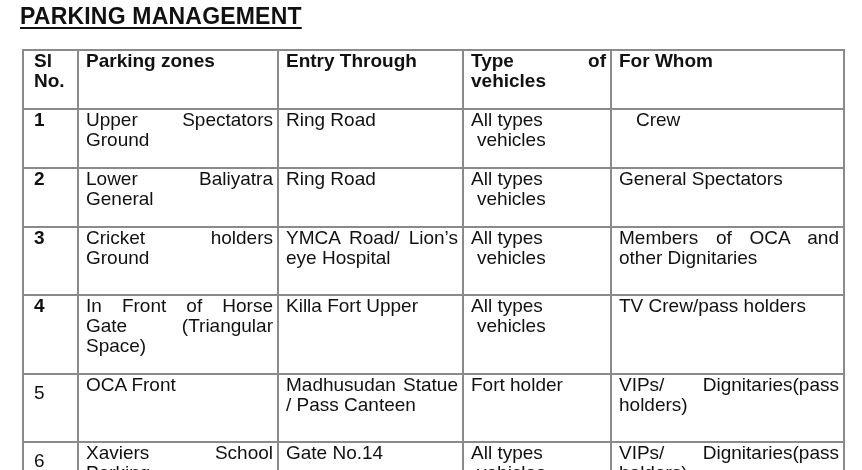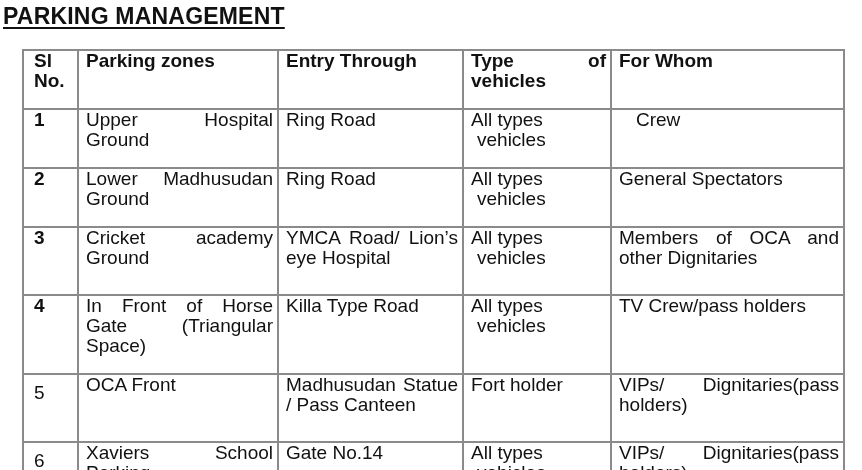--- a/index.html
+++ b/index.html
@@ -4,7 +4,7 @@
 <style>
   html, body { margin:0; padding:0; background:#ffffff; }
   body { width:862px; height:470px; position:relative; overflow:hidden; font-family:"Liberation Sans", sans-serif; color:#111; }
-  .title { position:absolute; left:3px; top:3px; font-size:23px; font-weight:bold; text-decoration:underline; text-decoration-thickness:2px; text-underline-offset:3px; letter-spacing:0.2px; }
+  .title { position:absolute; left:20px; top:3px; font-size:23px; font-weight:bold; text-decoration:underline; text-decoration-thickness:2px; text-underline-offset:3px; letter-spacing:0.2px; }
   table { position:absolute; left:22px; top:49px; border-collapse:collapse; table-layout:fixed; width:821px; }
   td, th { border:2px solid #8a8a8a; vertical-align:top; padding:0 4px 17px 7px; font-size:19px; line-height:20px; text-align:left; }
   th { font-weight:bold; }

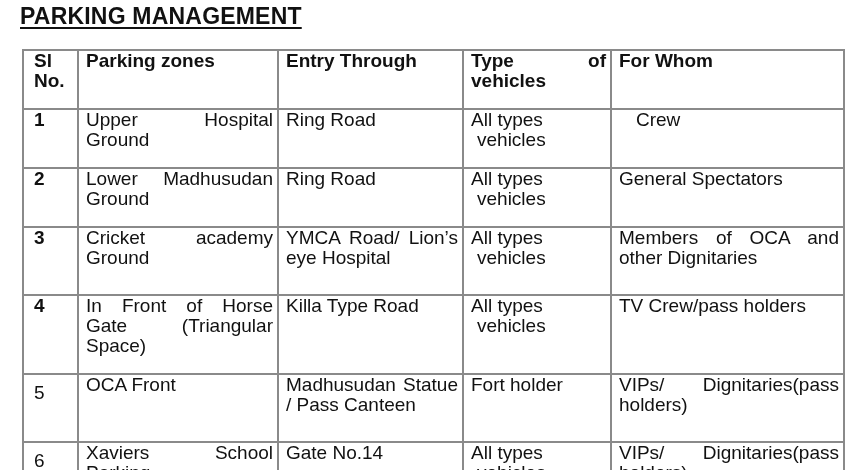--- a/index.html
+++ b/index.html
@@ -41,7 +41,7 @@
 
   <tr class="r-2">
     <td class="num">1</td>
-    <td class="just">Upper Hospital Ground</td>
+    <td class="just">Upper Spectators Ground</td>
     <td>Ring Road</td>
     <td>
           <div>All types</div>

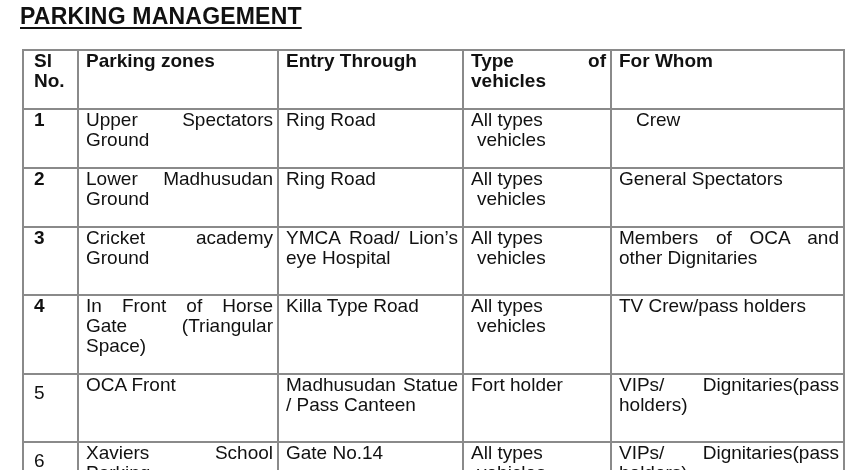--- a/index.html
+++ b/index.html
@@ -52,7 +52,7 @@
 
   <tr class="r-2">
     <td class="num">2</td>
-    <td class="just">Lower Madhusudan Ground</td>
+    <td class="just">Lower Baliyatra General</td>
     <td>Ring Road</td>
     <td>
           <div>All types</div>

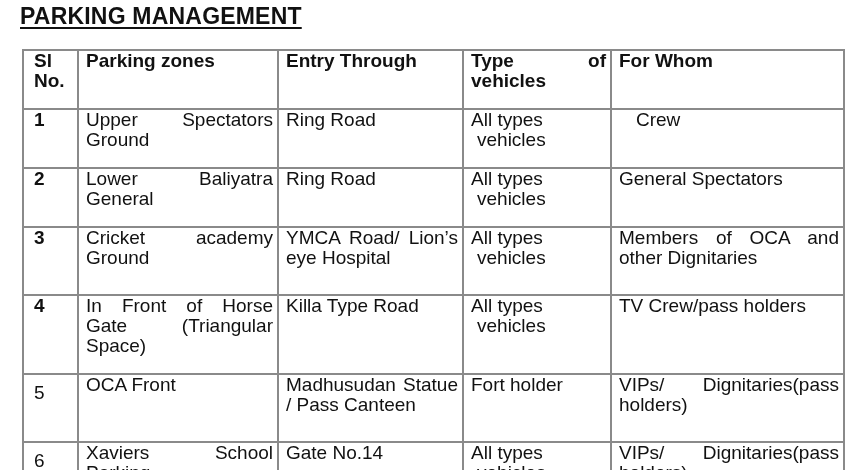--- a/index.html
+++ b/index.html
@@ -63,7 +63,7 @@
 
   <tr class="r-3">
     <td class="num">3</td>
-    <td class="just">Cricket academy Ground</td>
+    <td class="just">Cricket holders Ground</td>
     <td class="just">YMCA Road/ Lion’s eye Hospital</td>
     <td>
           <div>All types</div>

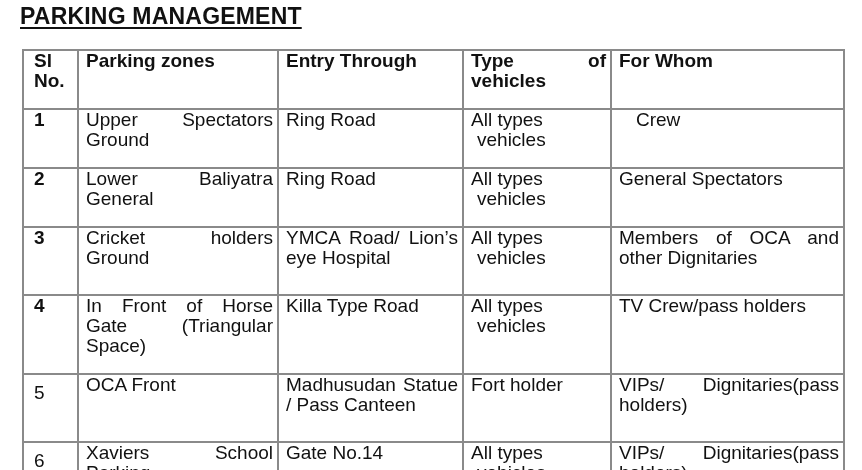--- a/index.html
+++ b/index.html
@@ -75,7 +75,7 @@
   <tr class="r-3">
     <td class="num">4</td>
     <td class="just">In Front of Horse Gate (Triangular Space)</td>
-    <td>Killa Type Road</td>
+    <td>Killa Fort Upper</td>
     <td>
           <div>All types</div>
           <div style="padding-left:6px">vehicles</div>

